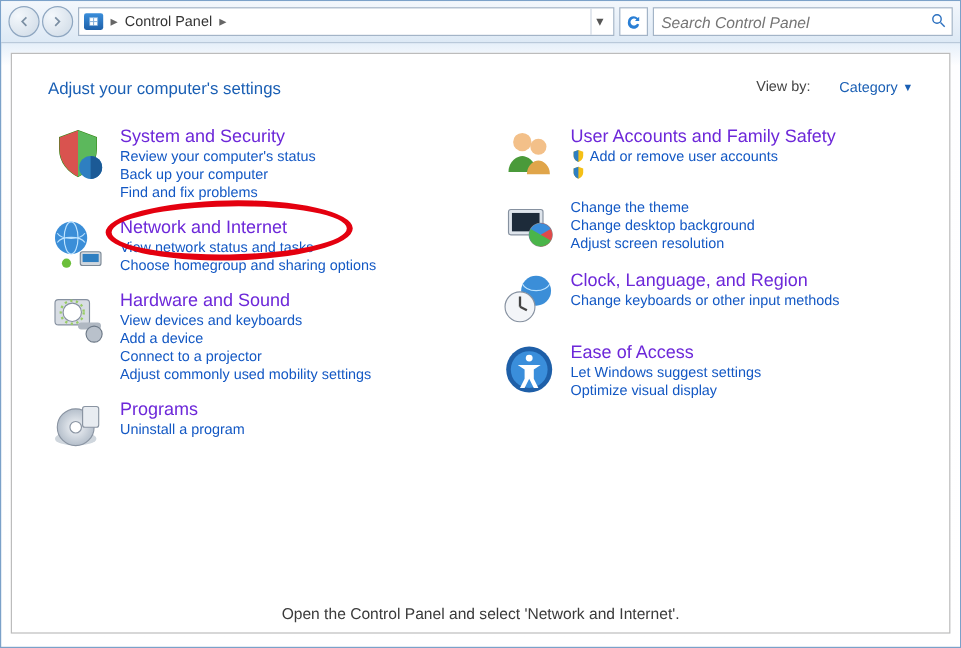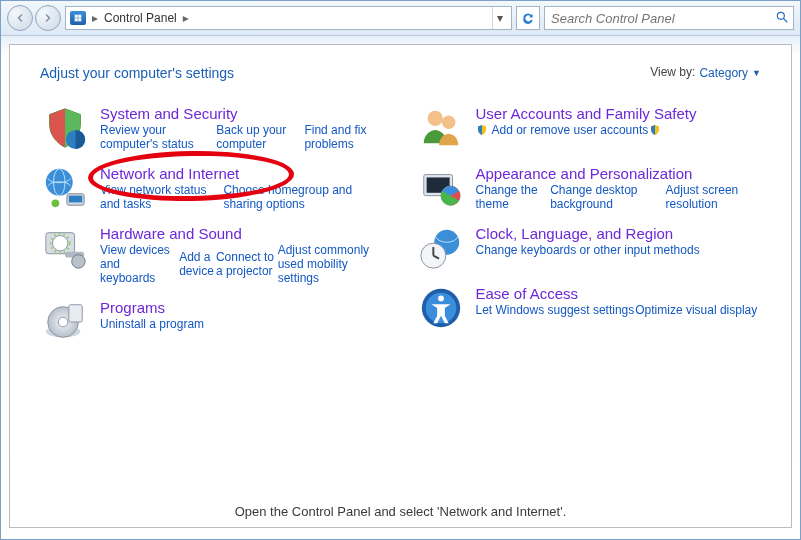--- a/index.html
+++ b/index.html
@@ -104,7 +104,7 @@
     margin-left: auto;
     font-size: 12px;
     color: #444;
-    display: flex; gap: 4px; text-align: right;
+    display: flex; gap: 24px; text-align: right;
   }
   .viewby .mode { color: #1a5fb4; display:flex; align-items:center; gap:4px; }
   .viewby .mode .arr { font-size: 9px; }

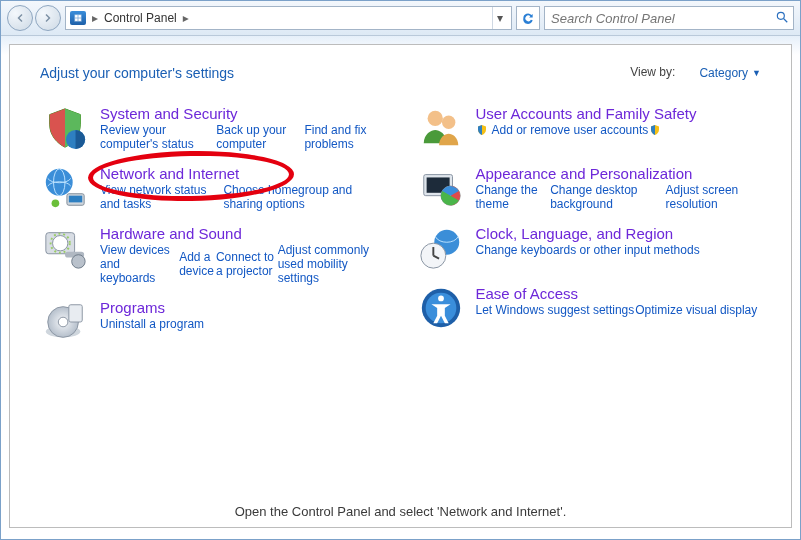--- a/index.html
+++ b/index.html
@@ -131,7 +131,7 @@
     display: inline-block;
   }
   .cat-body .links {
-    display: flex; gap: 1px;
+    display: flex; flex-direction: column; gap: 1px;
     margin-top: 1px;
   }
   .cat-body .links a {

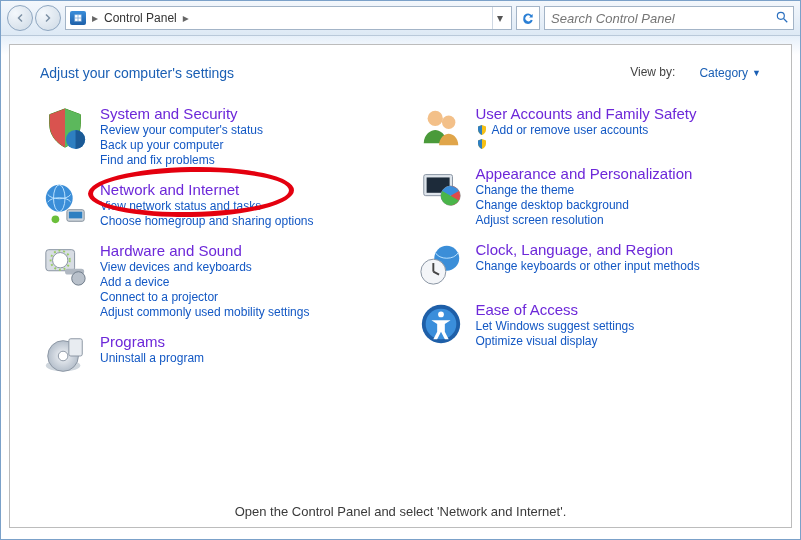--- a/index.html
+++ b/index.html
@@ -356,7 +356,6 @@
             </svg>
           </div>
           <div class="cat-body">
-            <a class="cat-title">Appearance and Personalization</a>
             <div class="links">
               <a>Change the theme</a>
               <a>Change desktop background</a>

